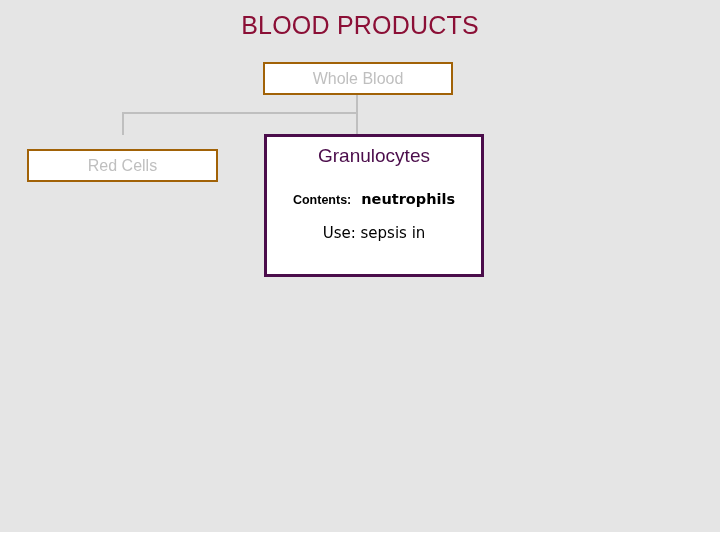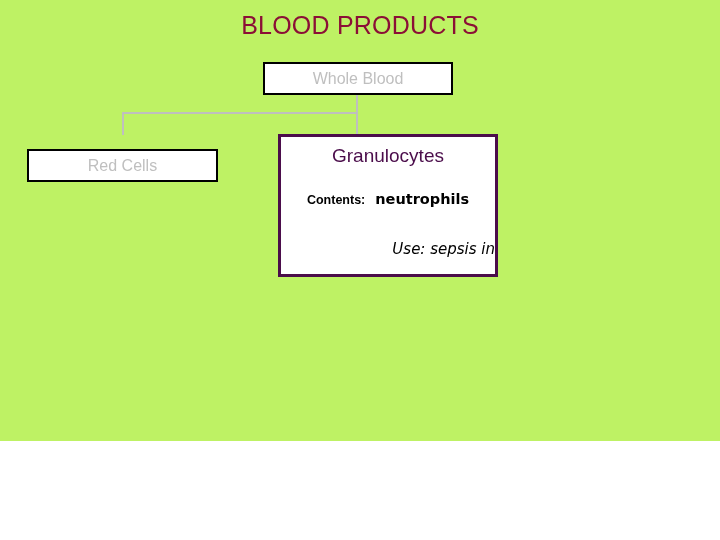--- a/index.html
+++ b/index.html
@@ -17,8 +17,8 @@
   #slide {
     position: relative;
     width: 720px;
-    height: 441px;
-    background: #bef264;
+    height: 532px;
+    background: #e5e5e5;
   }
 
   

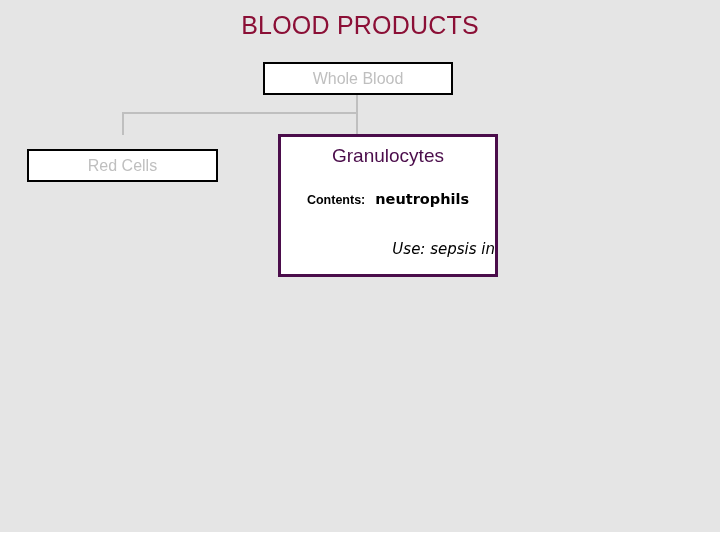--- a/index.html
+++ b/index.html
@@ -46,7 +46,7 @@
   }
 
   .node.dim {
-    border: 2px solid #000000;
+    border: 2px solid #a16207;
     color: #bfbfbf;
     font-size: 16px;
   }

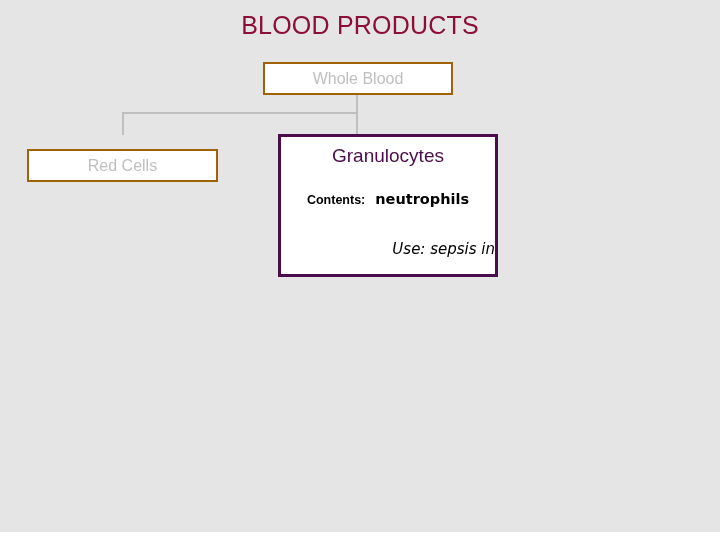--- a/index.html
+++ b/index.html
@@ -75,7 +75,7 @@
 
   
   #node-granulocytes {
-    left: 278px;
+    left: 264px;
     top: 134px;
     width: 220px;
     height: 143px;

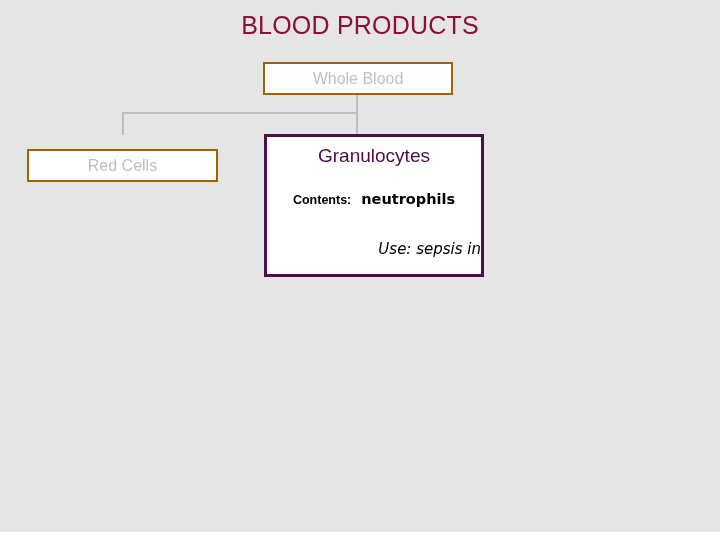--- a/index.html
+++ b/index.html
@@ -110,11 +110,10 @@
   }
 
   #granulocytes-use {
-    margin-top: 32px;
+    margin-top: 16px;
     font-size: 15px;
-    font-style: italic;
     color: #000000;
-    text-align: right;
+    text-align: center;
     line-height: 1.25;
     font-family: "DejaVu Sans", sans-serif;
     width: 100%;

